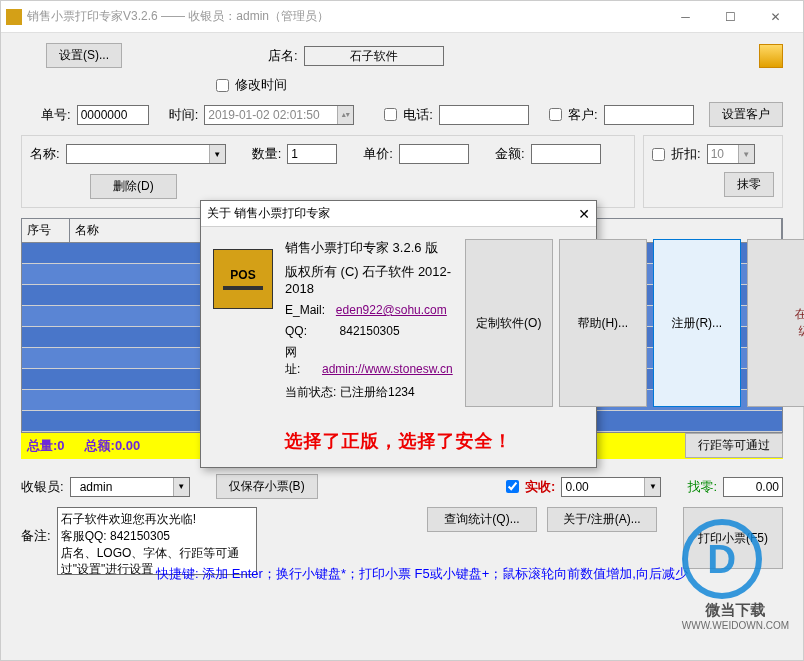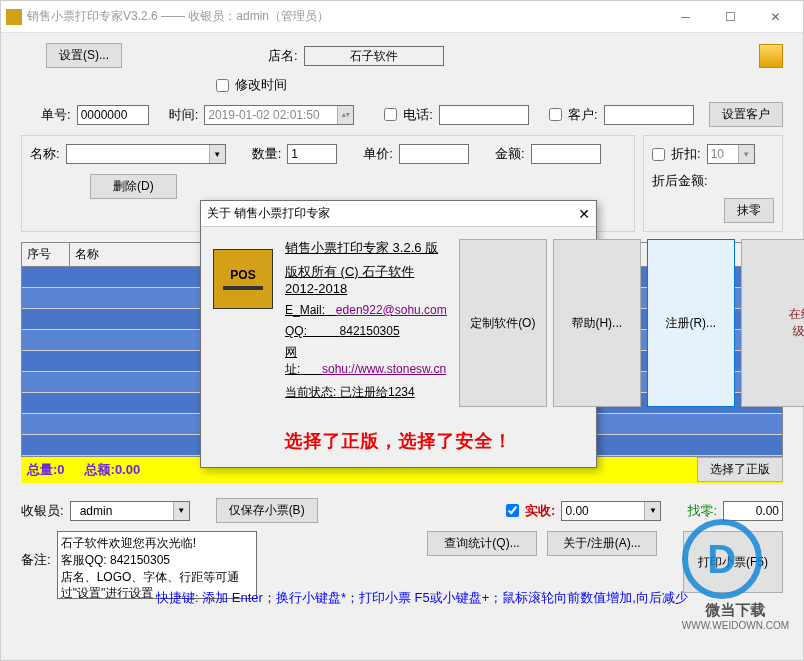--- a/index.html
+++ b/index.html
@@ -130,9 +130,6 @@
               <div class="combo-btn">▼</div>
           </div>
         </div>
-        <div class="row">
-            <span class="label">折后金额:</span>
-          </div>
         <div class="row" style="margin-bottom:0;justify-content:flex-end">
           <button class="btn">抹零</button>
         </div>

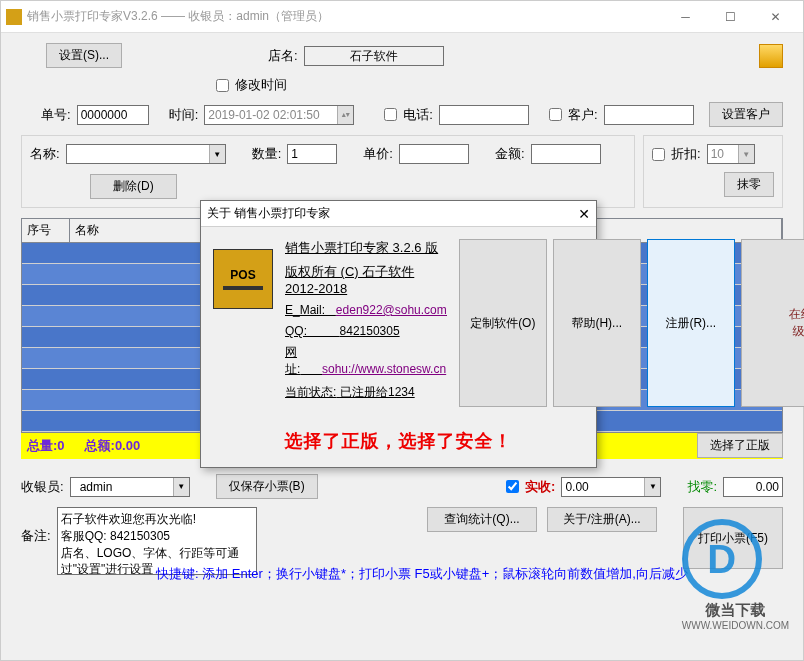--- a/index.html
+++ b/index.html
@@ -44,7 +44,7 @@
 .dialog-body { padding: 12px; display: flex; gap: 12px; }
 .dialog-icon { width: 60px; height: 60px; background: #d4a017; display: flex; flex-direction: column; align-items: center; justify-content: center; color: #000; font-weight: bold; border: 1px solid #333; margin-top: 10px; }
 .dialog-info { flex: 1; }
-.dialog-info div { margin-bottom: 6px; font-size: 13px; text-decoration: underline; }
+.dialog-info div { margin-bottom: 6px; font-size: 13px; }
 .dialog-info a { color: #800080; text-decoration: underline; }
 .dialog-slogan { color: #e00; font-weight: bold; font-size: 18px; text-align: center; padding: 10px 0 14px; letter-spacing: 1px; }
 .dialog-buttons { display: flex; flex-direction: row; gap: 6px; padding-right: 4px; }

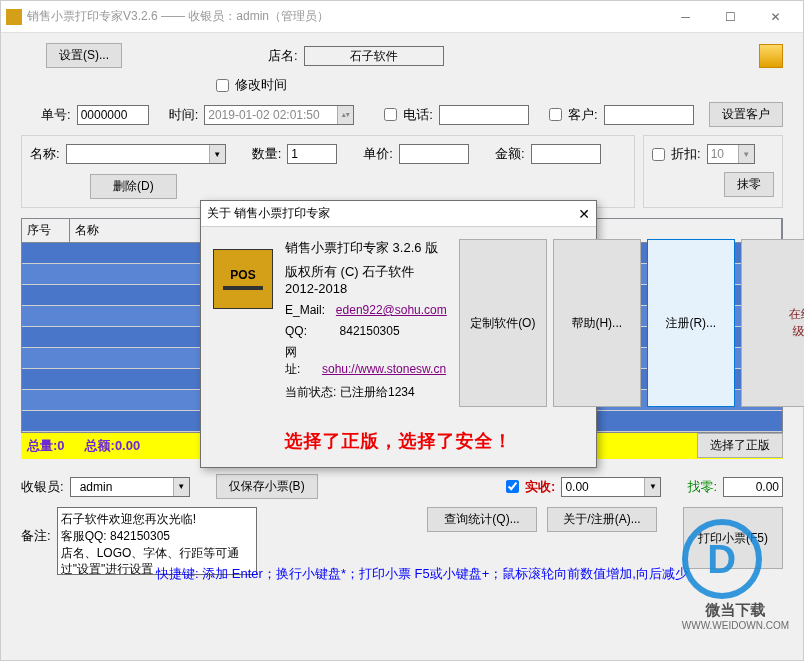--- a/index.html
+++ b/index.html
@@ -213,7 +213,7 @@
       <div>版权所有 (C) 石子软件 2012-2018</div>
       <div><span>E_Mail:</span>&nbsp;&nbsp;&nbsp;<a>eden922@sohu.com</a></div>
       <div><span>QQ:</span>&nbsp;&nbsp;&nbsp;&nbsp;&nbsp;&nbsp;&nbsp;&nbsp;&nbsp;<span>842150305</span></div>
-      <div><span>网址:</span>&nbsp;&nbsp;&nbsp;&nbsp;&nbsp;&nbsp;<a>sohu://www.stonesw.cn</a></div>
+      <div><span>网址:</span>&nbsp;&nbsp;&nbsp;&nbsp;&nbsp;&nbsp;<a>admin://www.stonesw.cn</a></div>
       <div><span>当前状态:</span>&nbsp;<span>已注册给1234</span></div>
     </div>
     <div class="dialog-buttons">

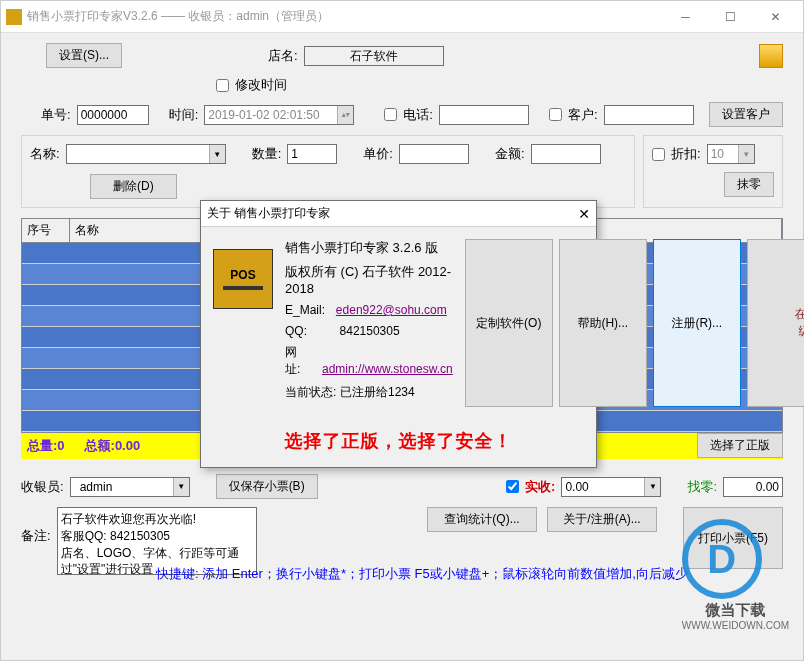--- a/index.html
+++ b/index.html
@@ -158,7 +158,7 @@
       </div>
     </div>
     <div class="row" style="justify-content:flex-end;margin-top:-26px;margin-bottom:16px">
-      <button class="btn">选择了正版</button>
+      <button class="btn">行距等可通过</button>
     </div>
 
     <div class="row">

